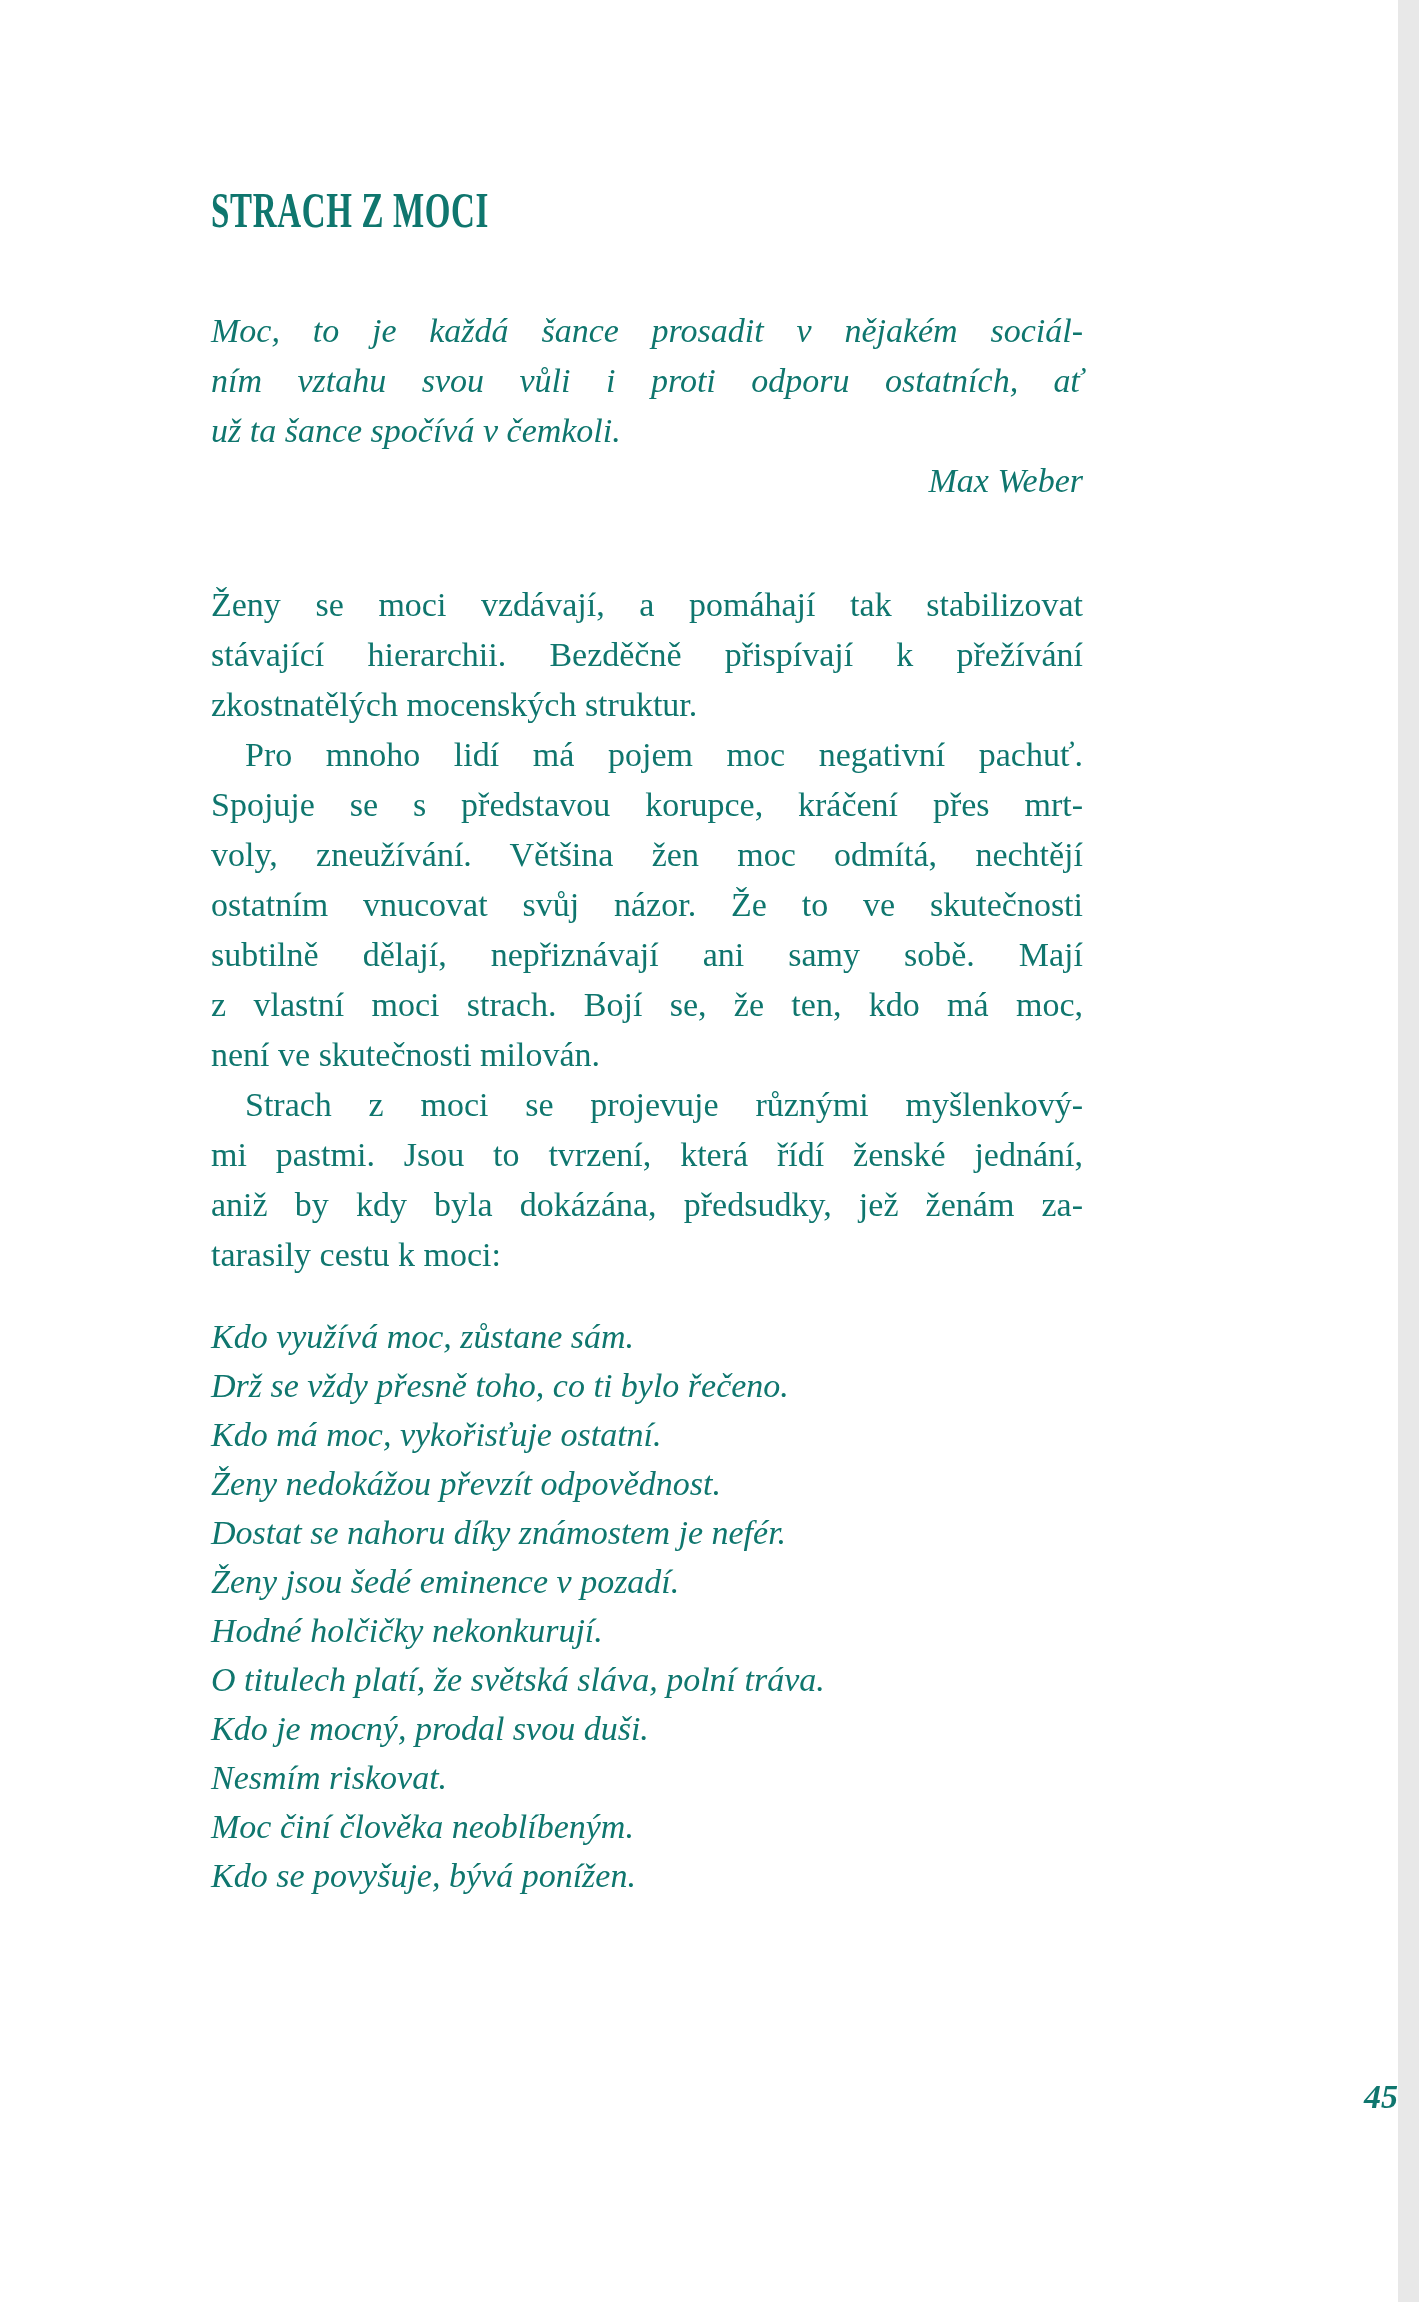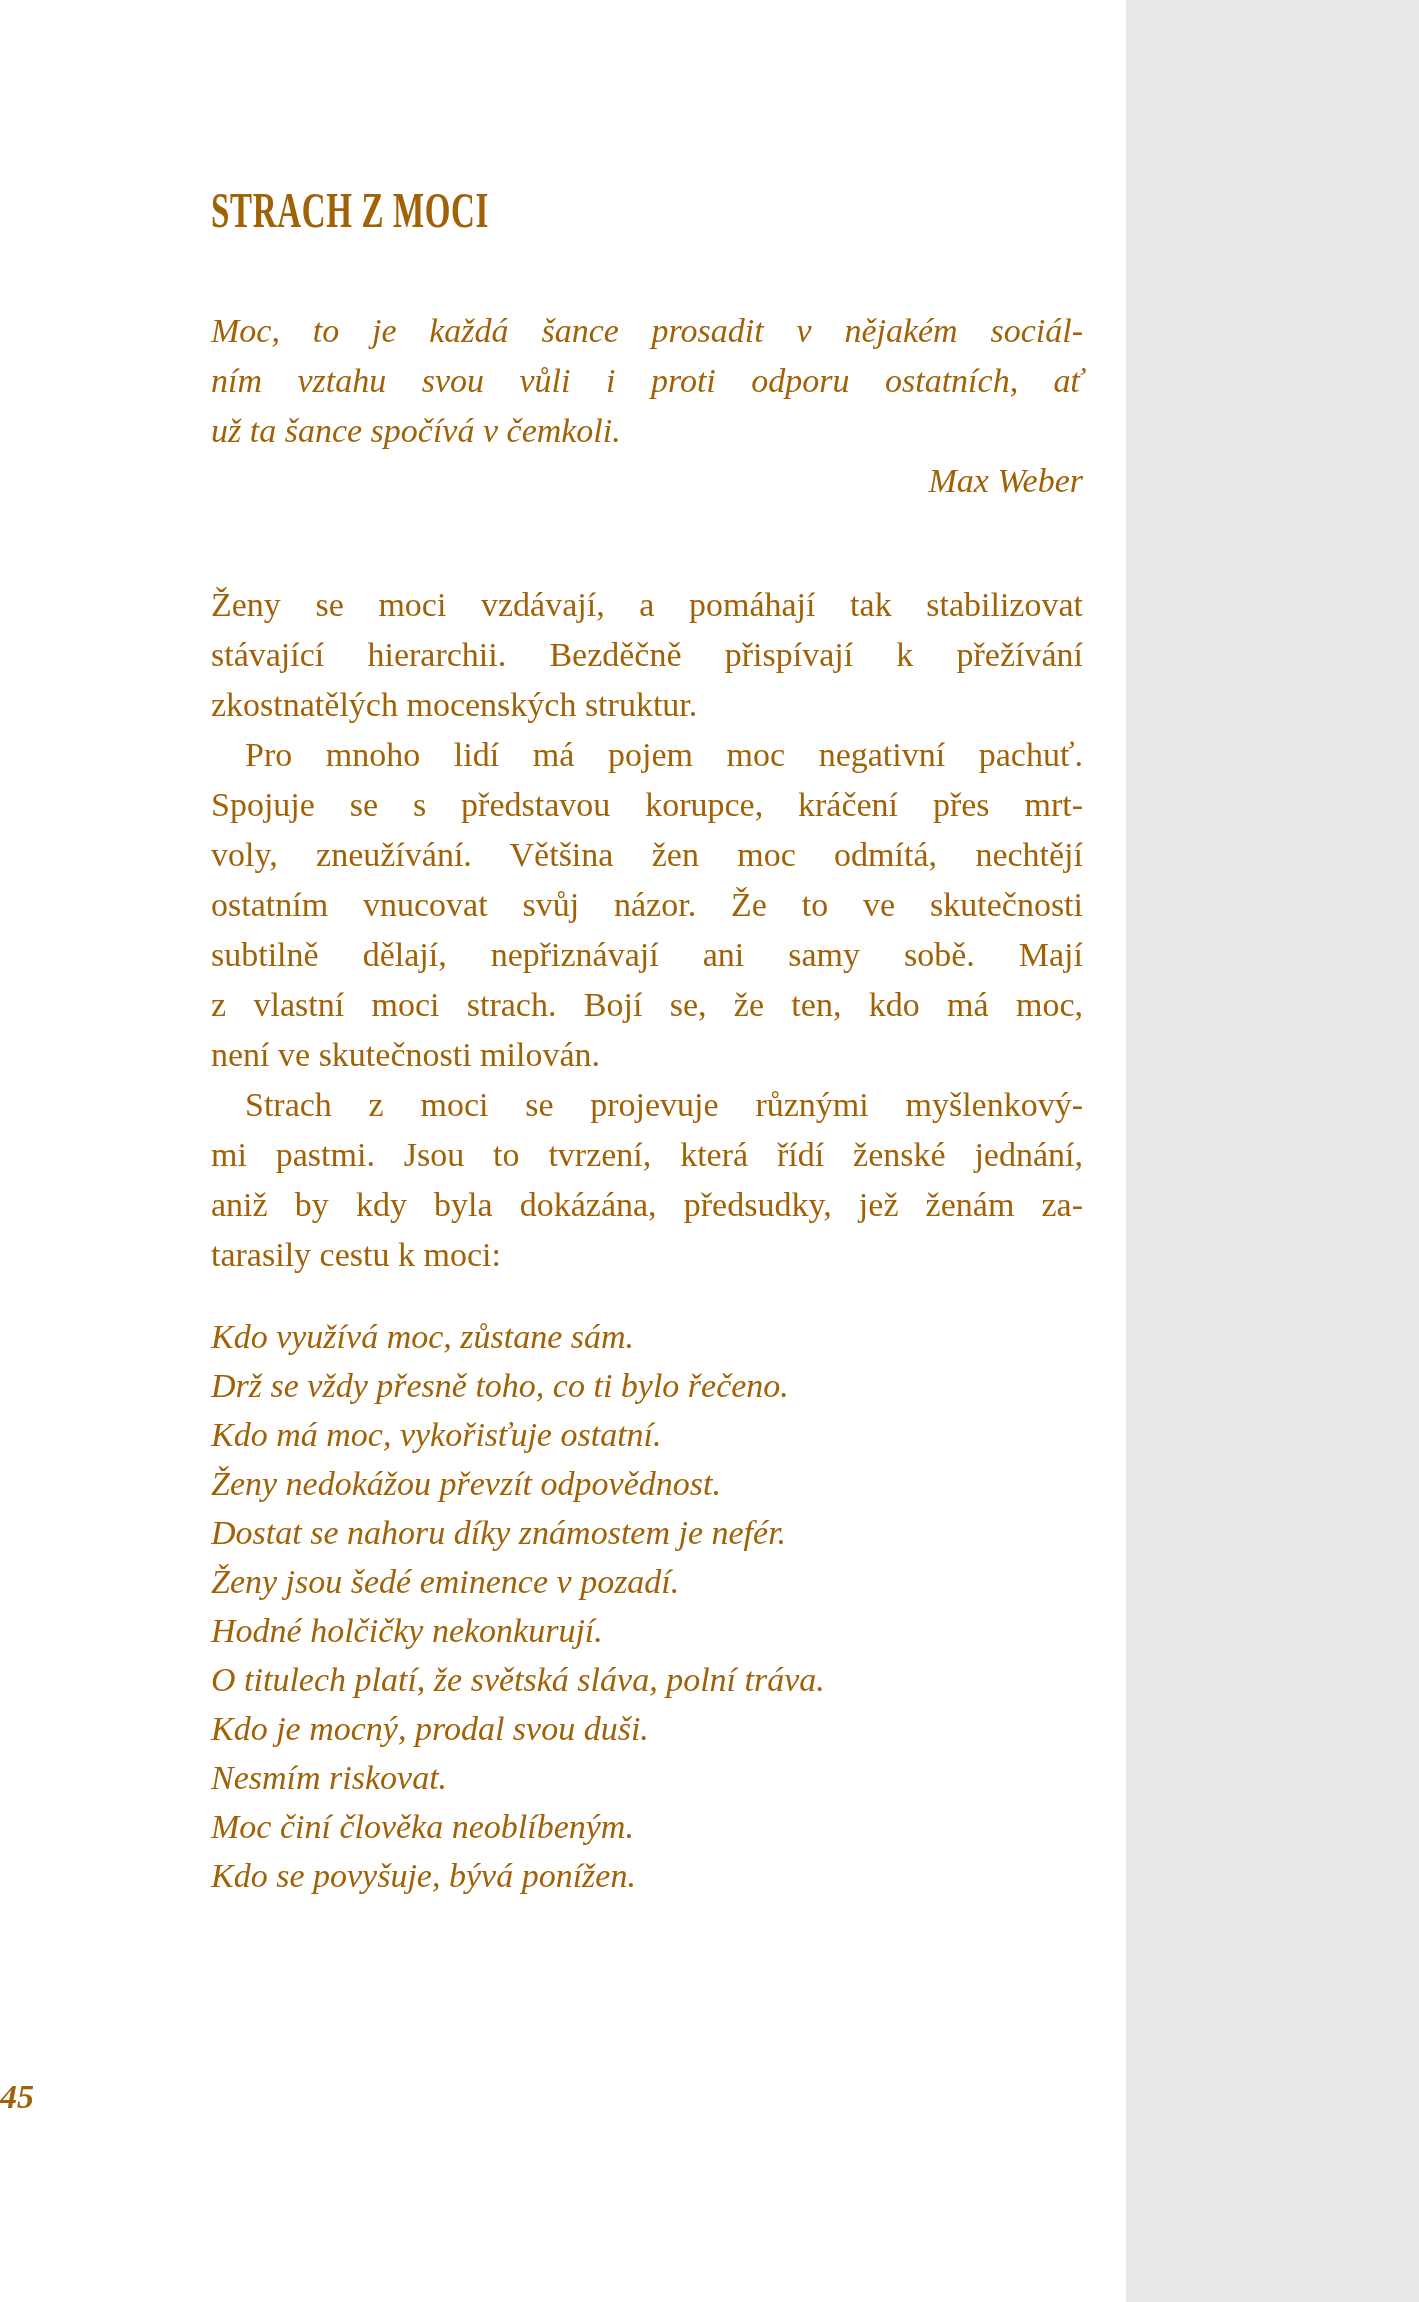--- a/index.html
+++ b/index.html
@@ -5,9 +5,9 @@
   html,body{margin:0;padding:0;background:#e8e8e8;}
   .page{
     position:relative;
-    width:1126px;height:2302px;
+    width:1398px;height:2302px;
     background:#ffffff;
-    color:#a16207;
+    color:#0f766e;
     font-family:"Liberation Serif","DejaVu Serif",serif;
     overflow:hidden;
   }

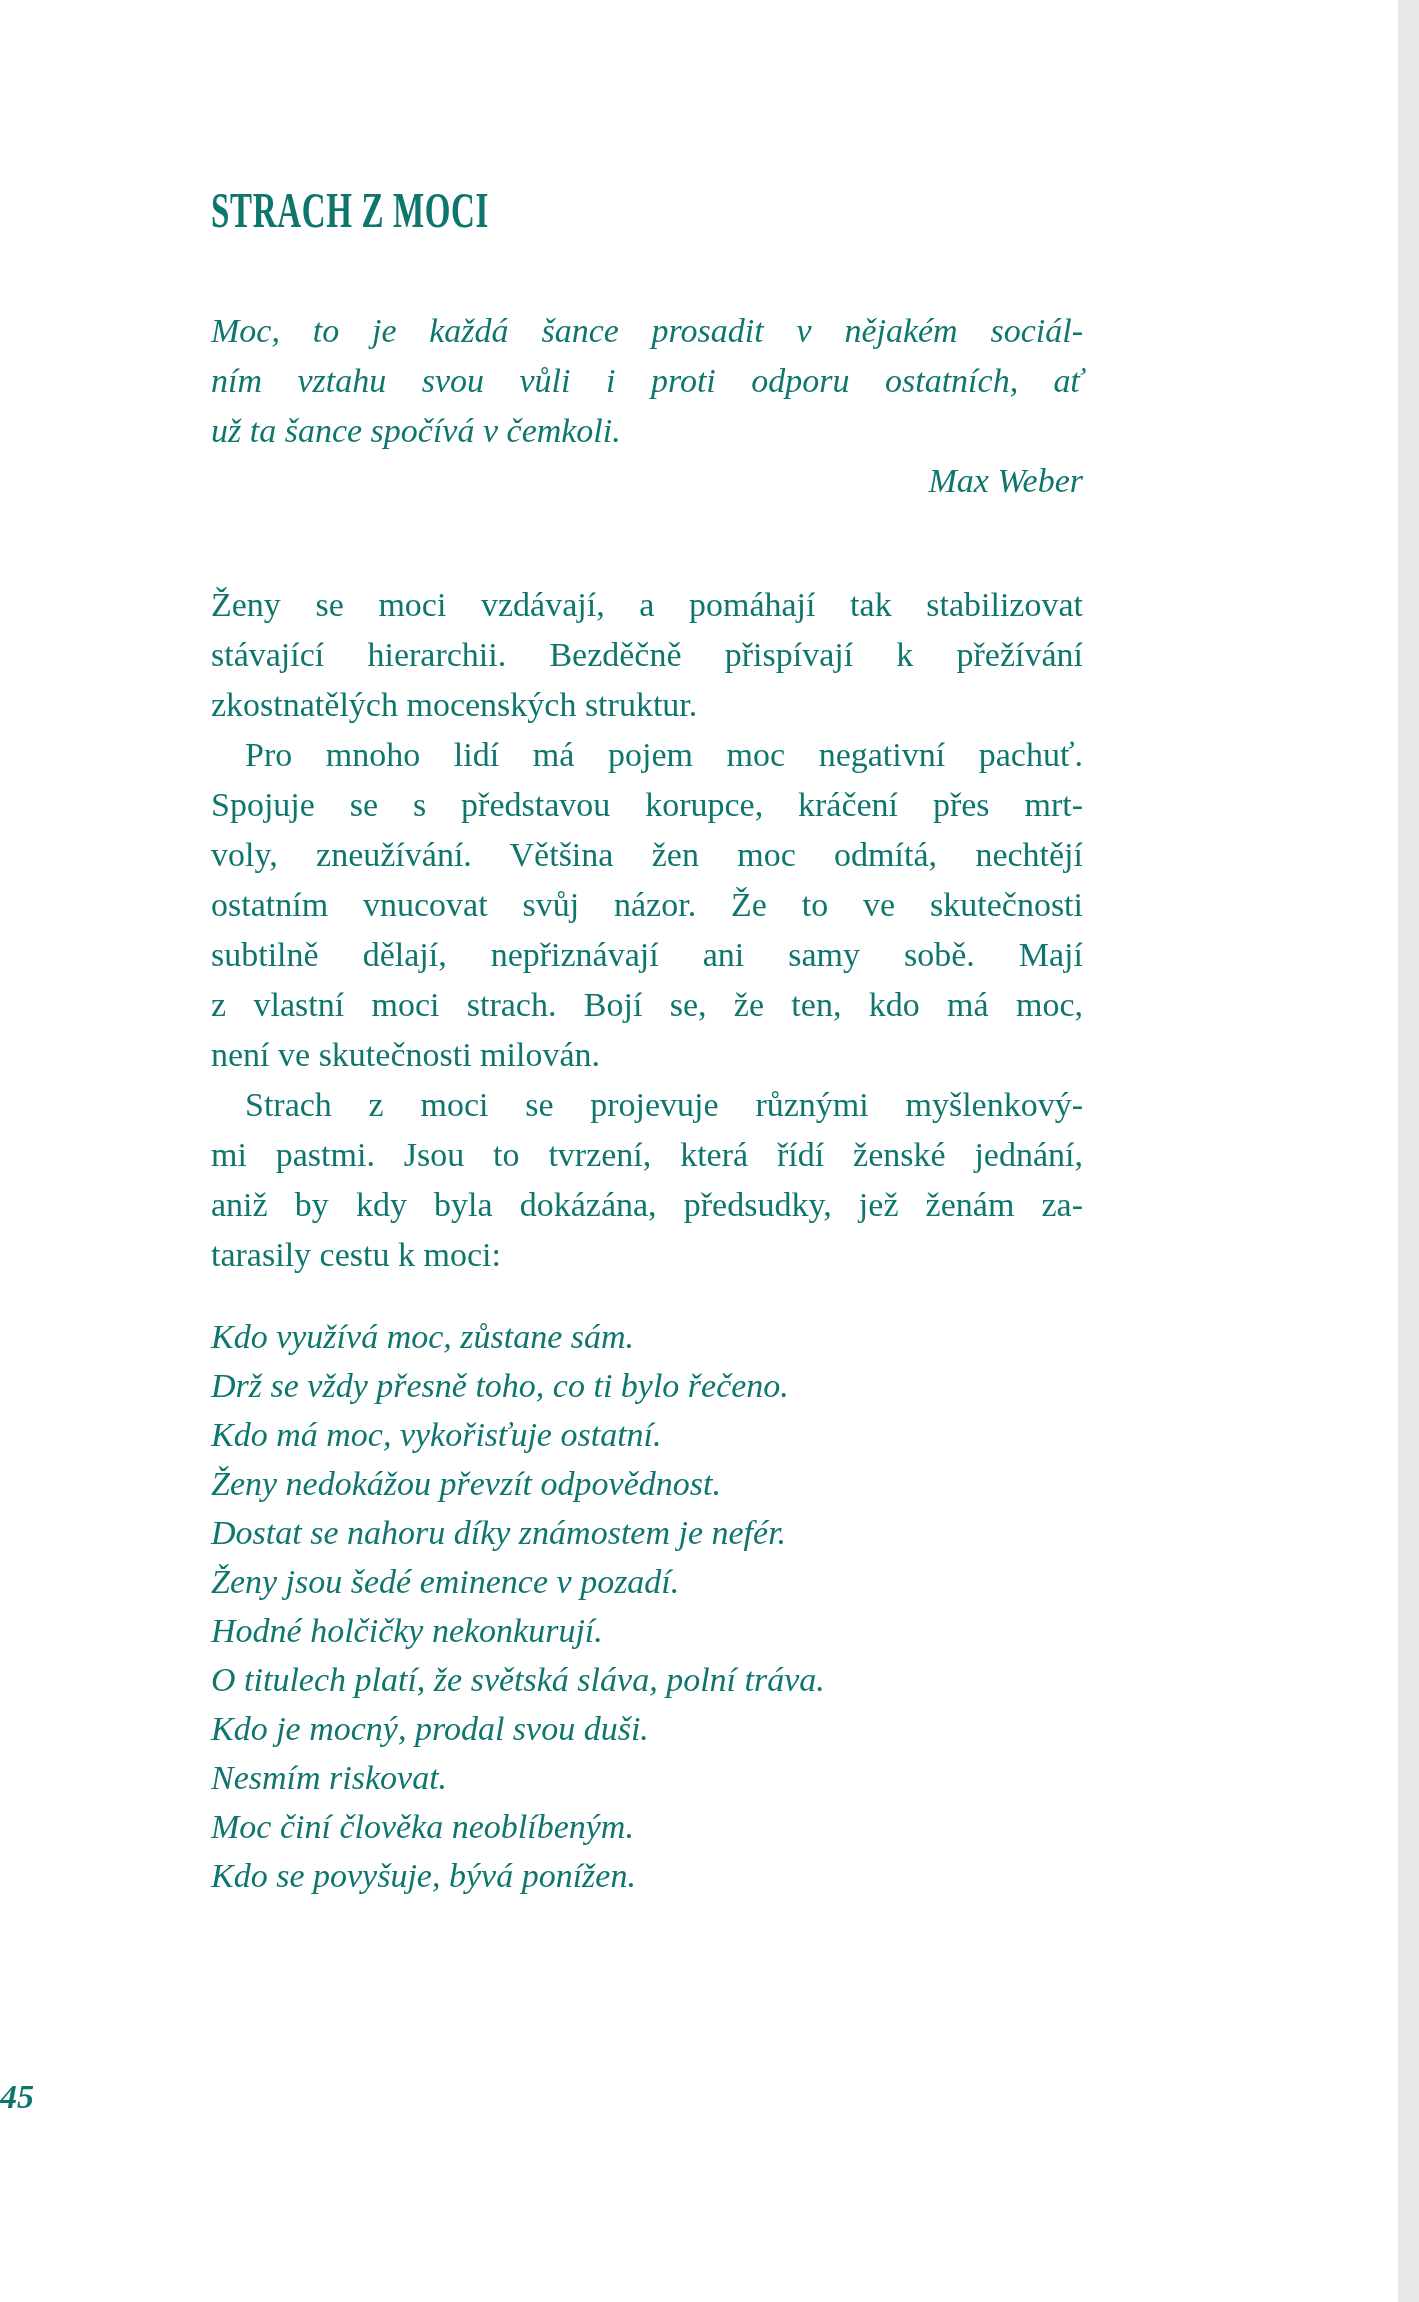--- a/index.html
+++ b/index.html
@@ -49,7 +49,7 @@
   }
   .page-number{
     position:absolute;left:0;right:0;top:2078px;
-    text-align:left;
+    text-align:right;
     font-size:34px;font-weight:700;font-style:italic;
   }
 </style>

